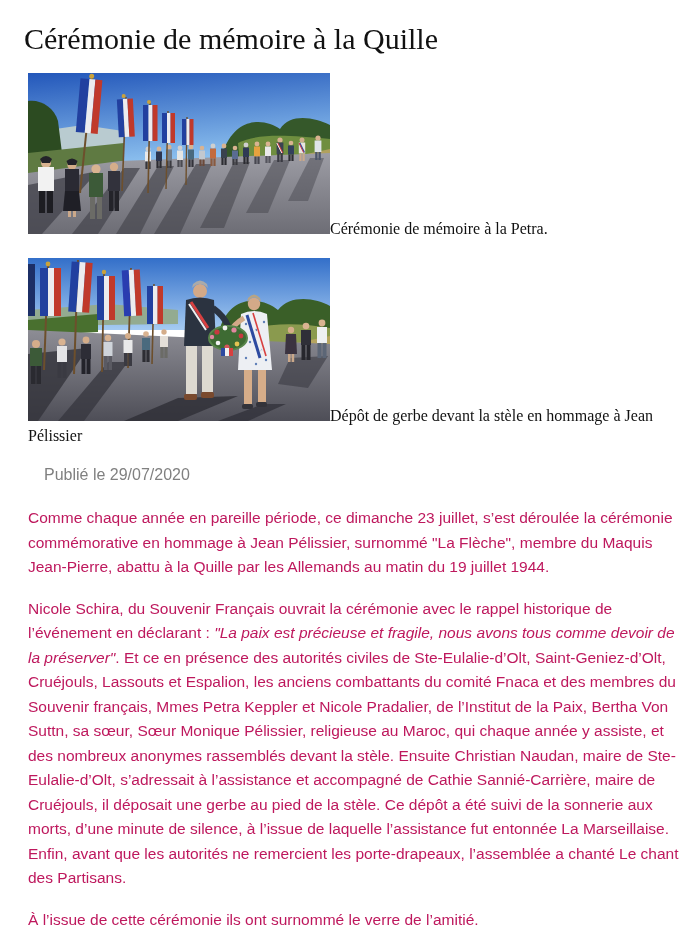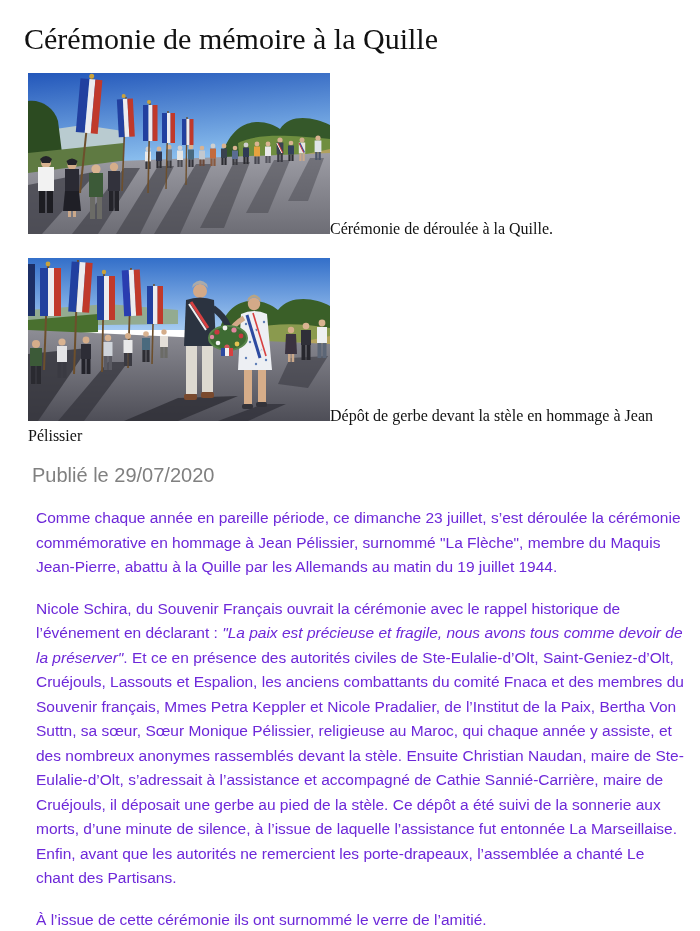--- a/index.html
+++ b/index.html
@@ -245,7 +245,7 @@
           <rect x="158.5" y="46" width="3" height="26" fill="#ececef"></rect>
           <rect x="161.5" y="46" width="4" height="26" fill="#c0392b"></rect>
       </g>
-    </svg><span>Cérémonie de déroulée à la Quille.</span>
+    </svg><span>Cérémonie de mémoire à la Petra.</span>
   </div>
 
   <div class="figure">

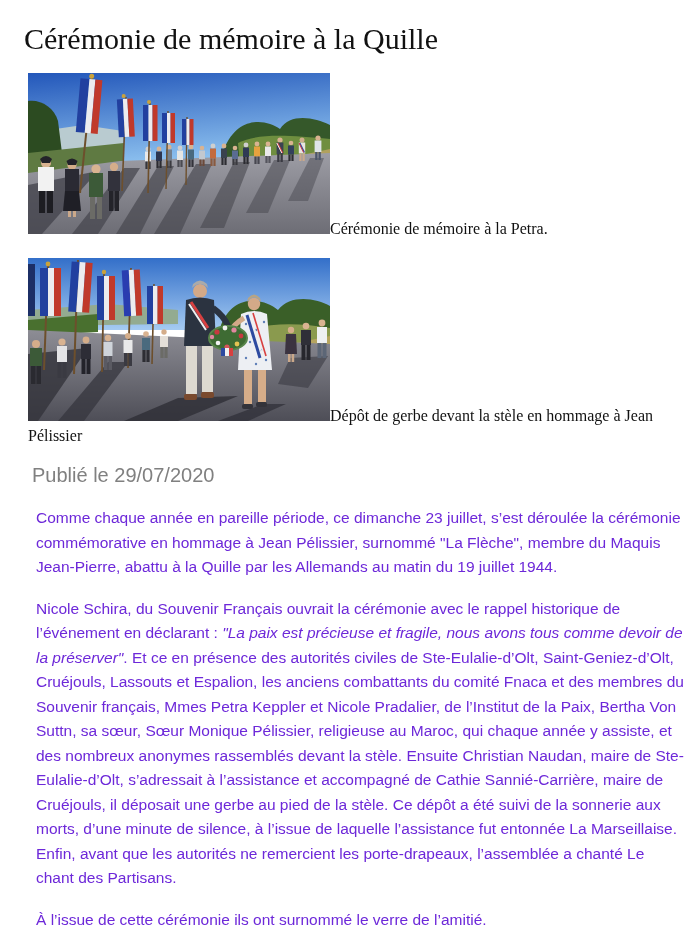--- a/index.html
+++ b/index.html
@@ -32,10 +32,10 @@
   }
   .figure svg { vertical-align: baseline; }
   .published {
-    font-size: 20px;
+    font-size: 16px;
     line-height: 20px;
     color: #808080;
-    margin: 0 0 21px 4px;
+    margin: 0 0 21px 16px;
   }
   .body-text p {
     font-size: 15.5px;

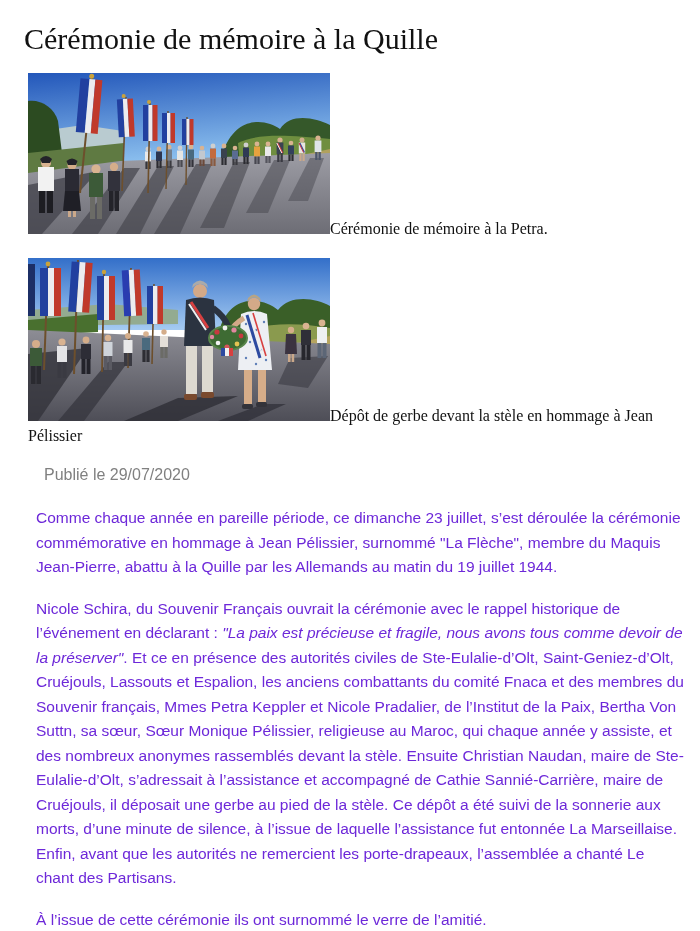--- a/index.html
+++ b/index.html
@@ -40,8 +40,8 @@
   .body-text p {
     font-size: 15.5px;
     line-height: 24.5px;
-    color: #6d28d9;
-    margin: 0 0 17px 8px;
+    color: #be185d;
+    margin: 0 0 17px 0;
   }
   .body-text em { font-style: italic; }
 </style>

